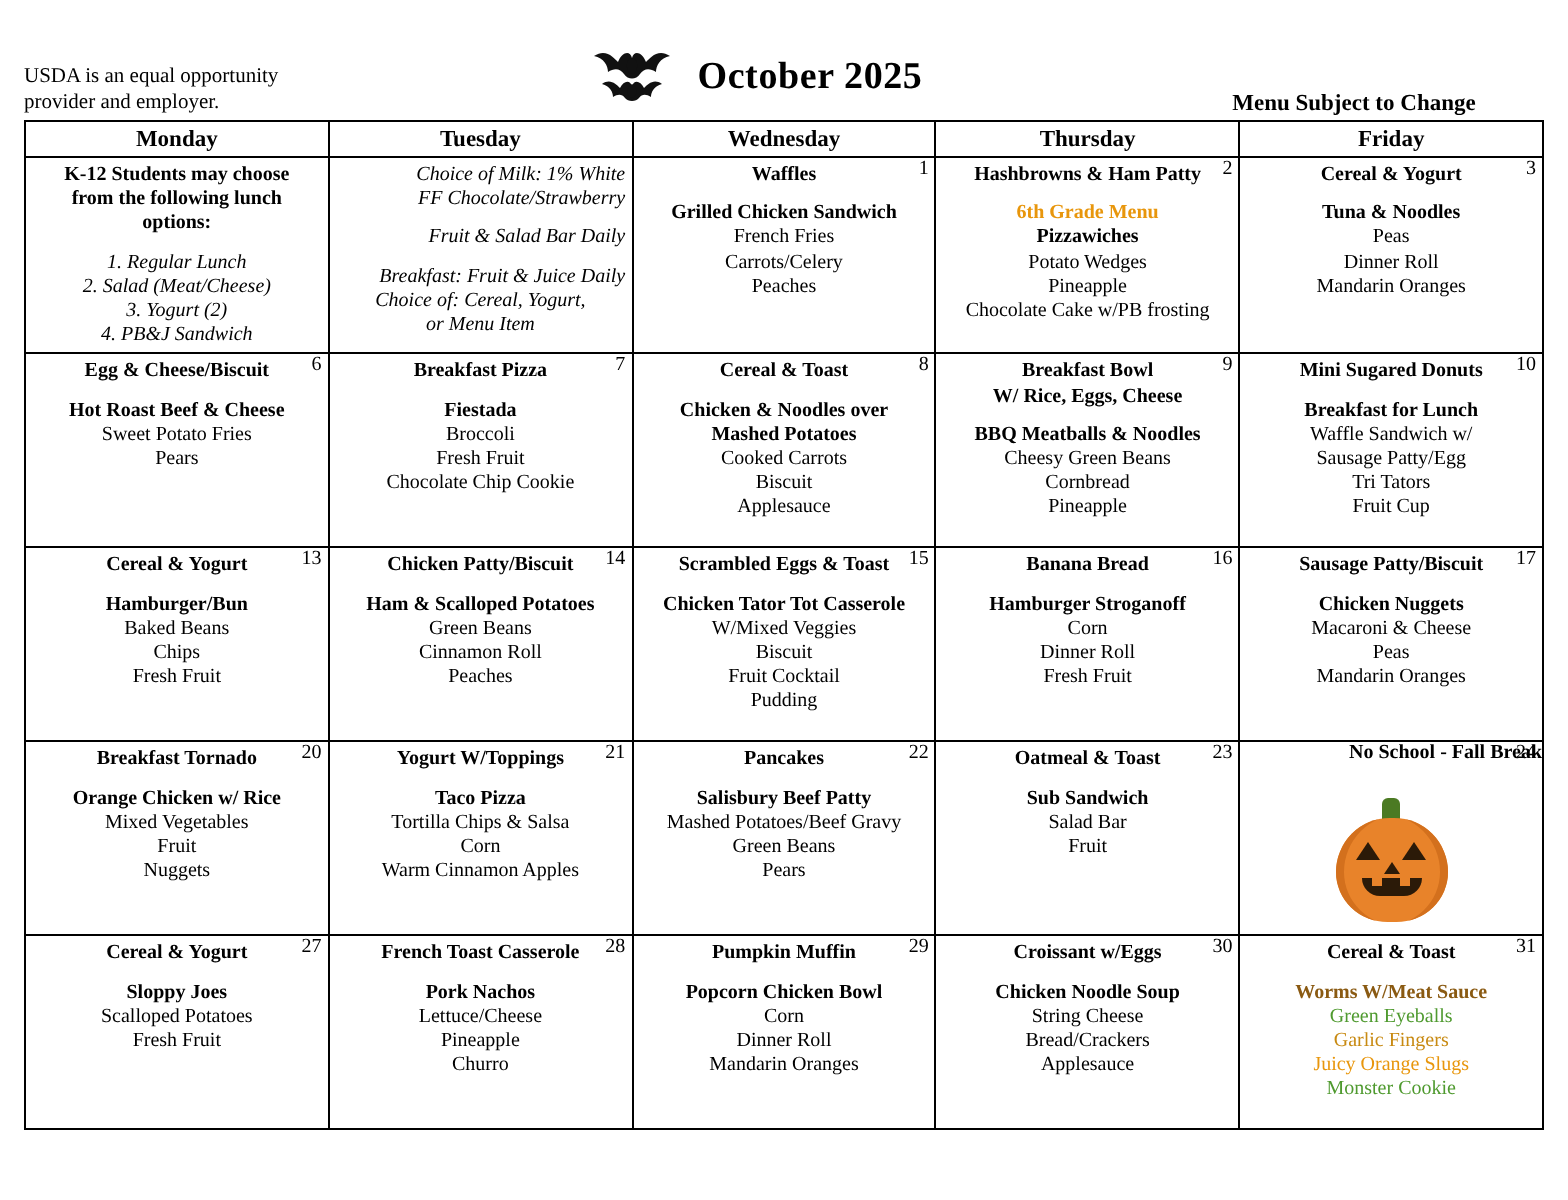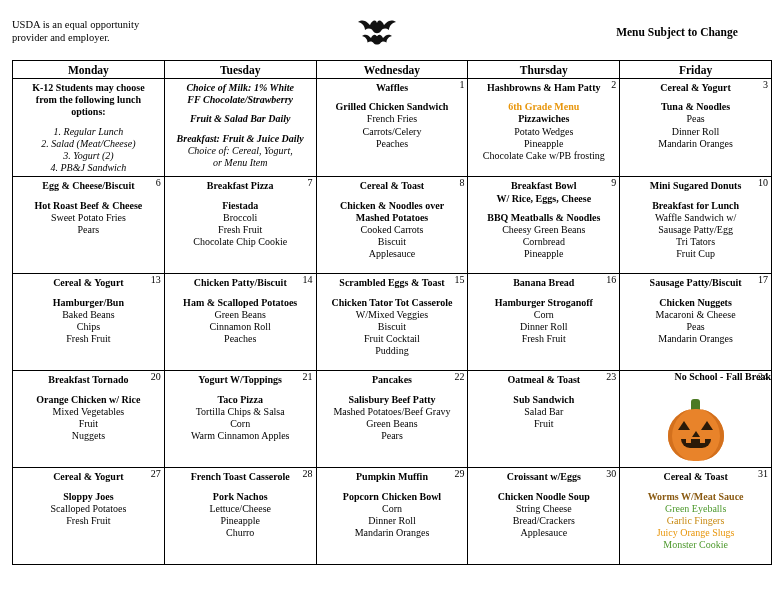--- a/index.html
+++ b/index.html
@@ -24,7 +24,7 @@
   
   .header {
     display: flex;
-    align-items: flex-start;
+    align-items: flex-end;
     justify-content: space-between;
     height: 44px;
   }

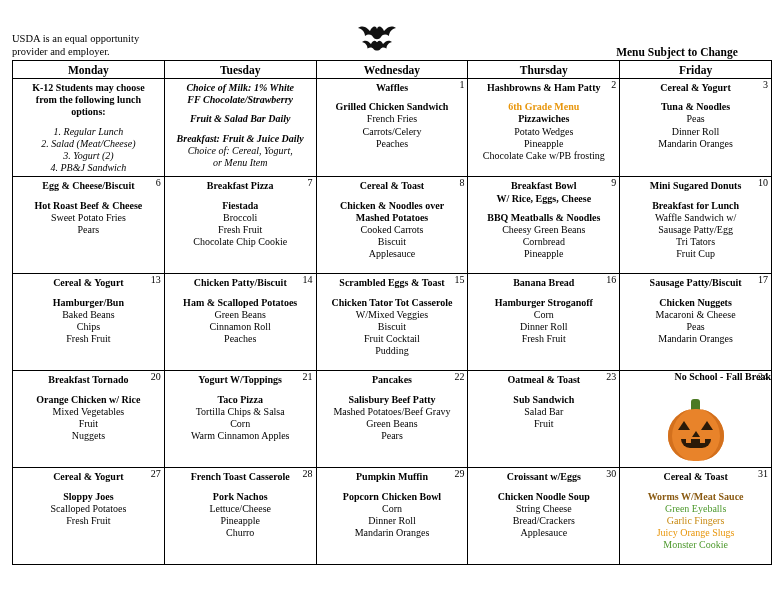--- a/index.html
+++ b/index.html
@@ -192,6 +192,7 @@
           </g>
         </svg>
       </div>
+      <div class="month-title">October 2025</div>
     </div>
 
     <div class="subject">Menu Subject to Change</div>

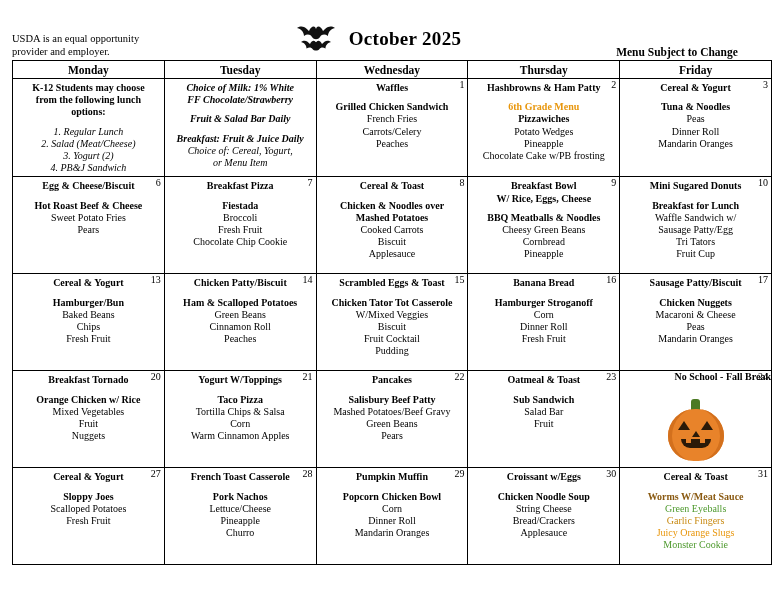--- a/index.html
+++ b/index.html
@@ -99,7 +99,7 @@
   }
   .b { font-weight: bold; }
   .i { font-style: italic; }
-  .bi { font-weight: bold; font-style: italic; }
+  .bi { font-weight: normal; font-style: italic; text-align: right; }
   .gap { height: 7px; }
   .orange { color: #e8960c; }
   .green { color: #4f9a2f; }

